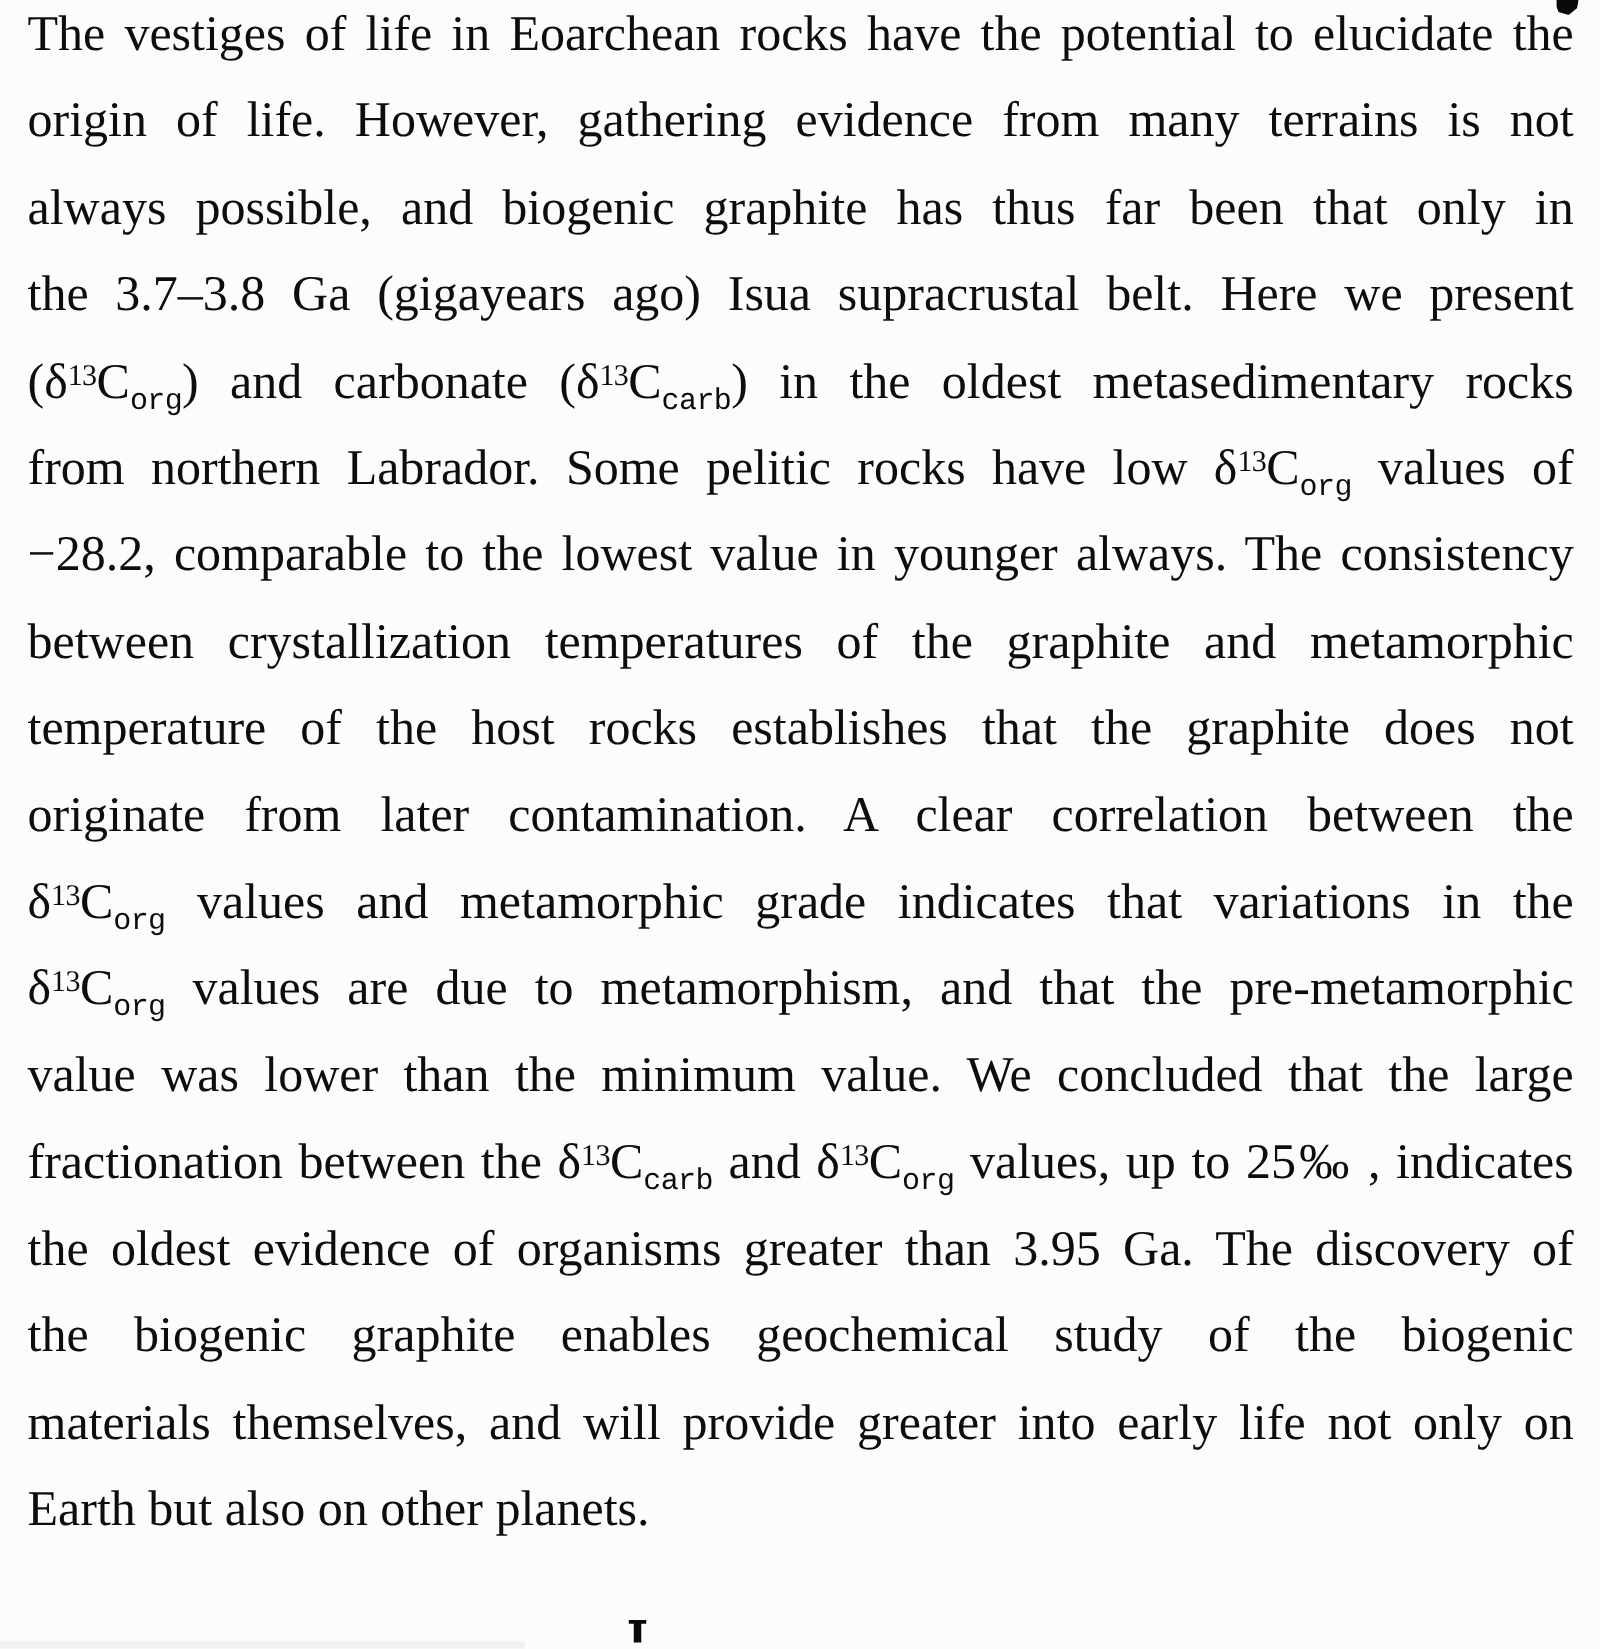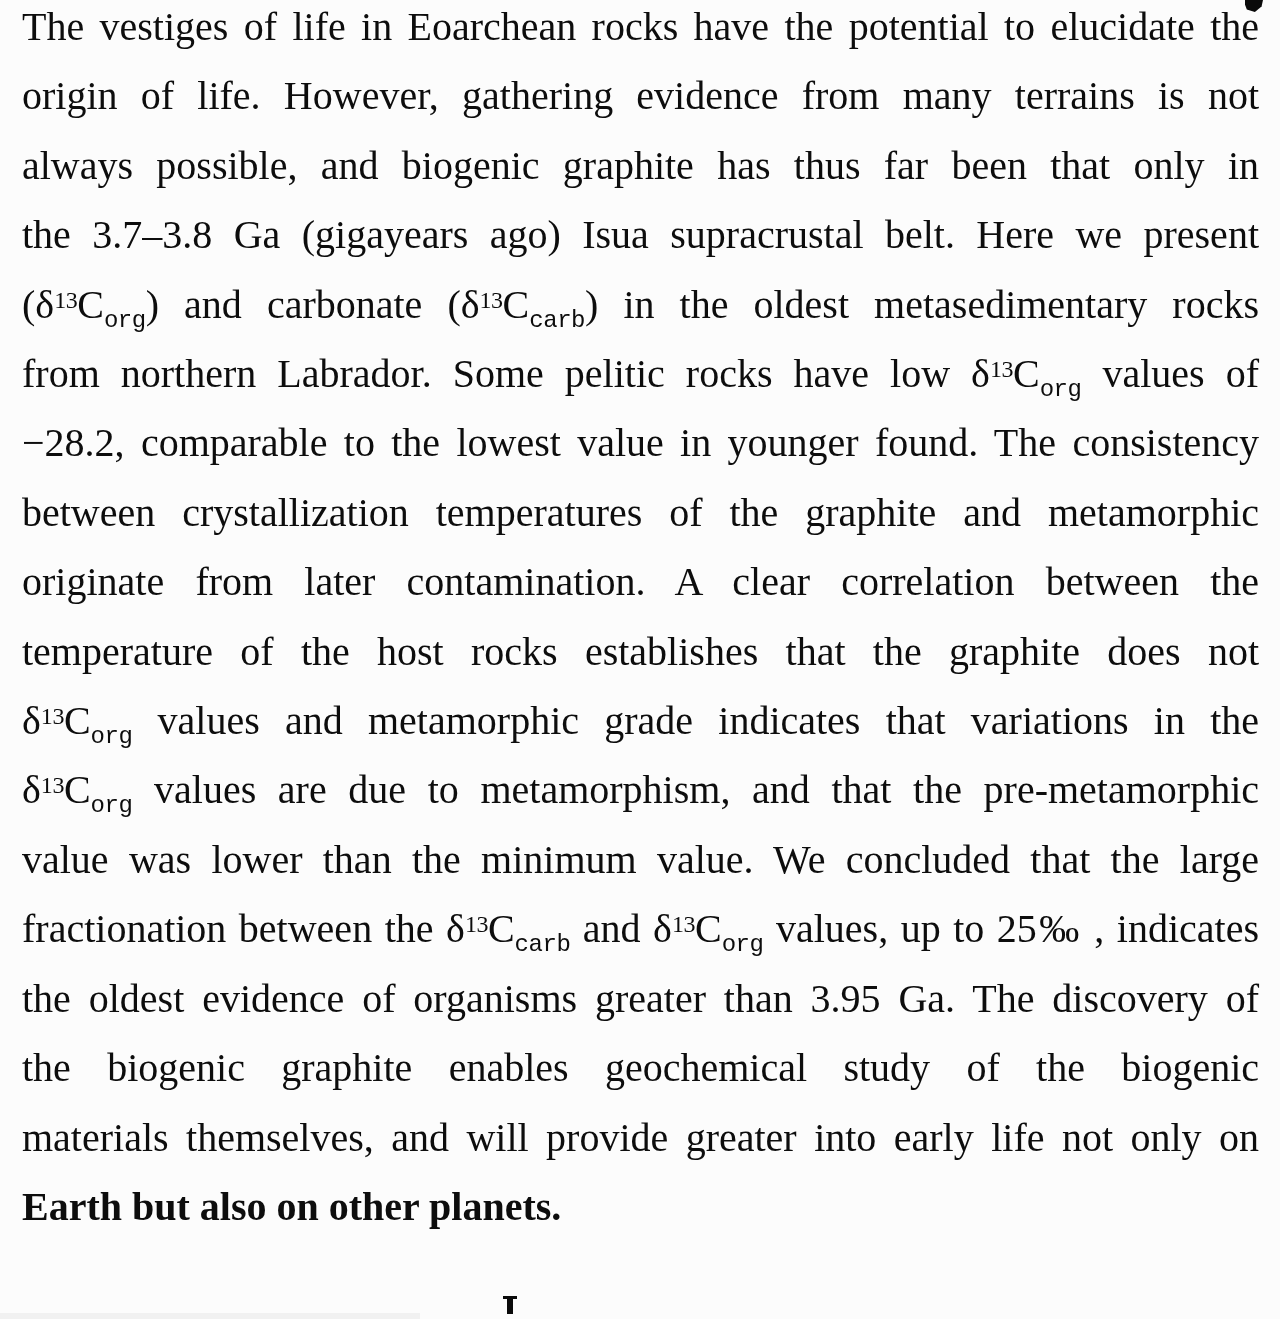--- a/index.html
+++ b/index.html
@@ -93,7 +93,7 @@
       <div class="line">the 3.7–3.8 Ga (gigayears ago) Isua supracrustal belt. Here we present</div>
       <div class="line">(δ<sup>13</sup>C<sub>org</sub>) and carbonate (δ<sup>13</sup>C<sub>carb</sub>) in the oldest metasedimentary rocks</div>
       <div class="line">from northern Labrador. Some pelitic rocks have low δ<sup>13</sup>C<sub>org</sub> values of</div>
-      <div class="line">−28.2, comparable to the lowest value in younger found. The consistency</div>
+      <div class="line">−28.2, comparable to the lowest value in younger always. The consistency</div>
       <div class="line">between crystallization temperatures of the graphite and metamorphic</div>
       <div class="line">originate from later contamination. A clear correlation between the</div>
       <div class="line">temperature of the host rocks establishes that the graphite does not</div>

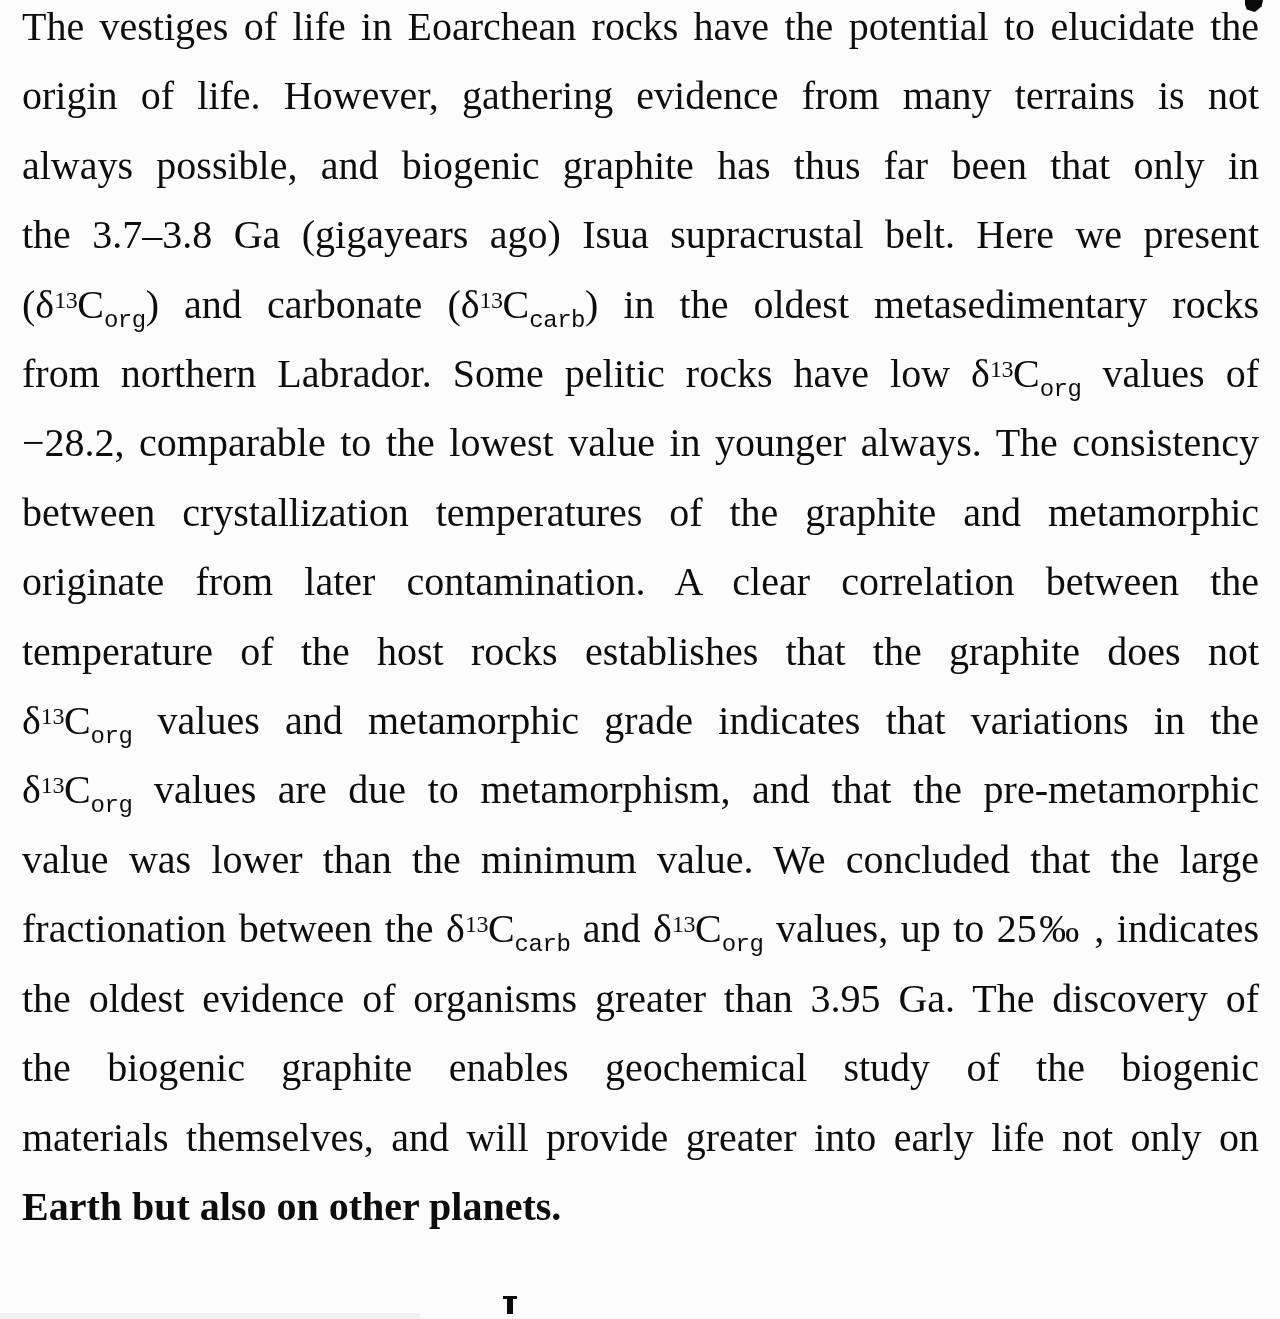--- a/index.html
+++ b/index.html
@@ -95,8 +95,8 @@
       <div class="line">from northern Labrador. Some pelitic rocks have low δ<sup>13</sup>C<sub>org</sub> values of</div>
       <div class="line">−28.2, comparable to the lowest value in younger always. The consistency</div>
       <div class="line">between crystallization temperatures of the graphite and metamorphic</div>
+      <div class="line">temperature of the host rocks establishes that the graphite does not</div>
       <div class="line">originate from later contamination. A clear correlation between the</div>
-      <div class="line">temperature of the host rocks establishes that the graphite does not</div>
       <div class="line">δ<sup>13</sup>C<sub>org</sub> values and metamorphic grade indicates that variations in the</div>
       <div class="line">δ<sup>13</sup>C<sub>org</sub> values are due to metamorphism, and that the pre-metamorphic</div>
       <div class="line">value was lower than the minimum value. We concluded that the large</div>

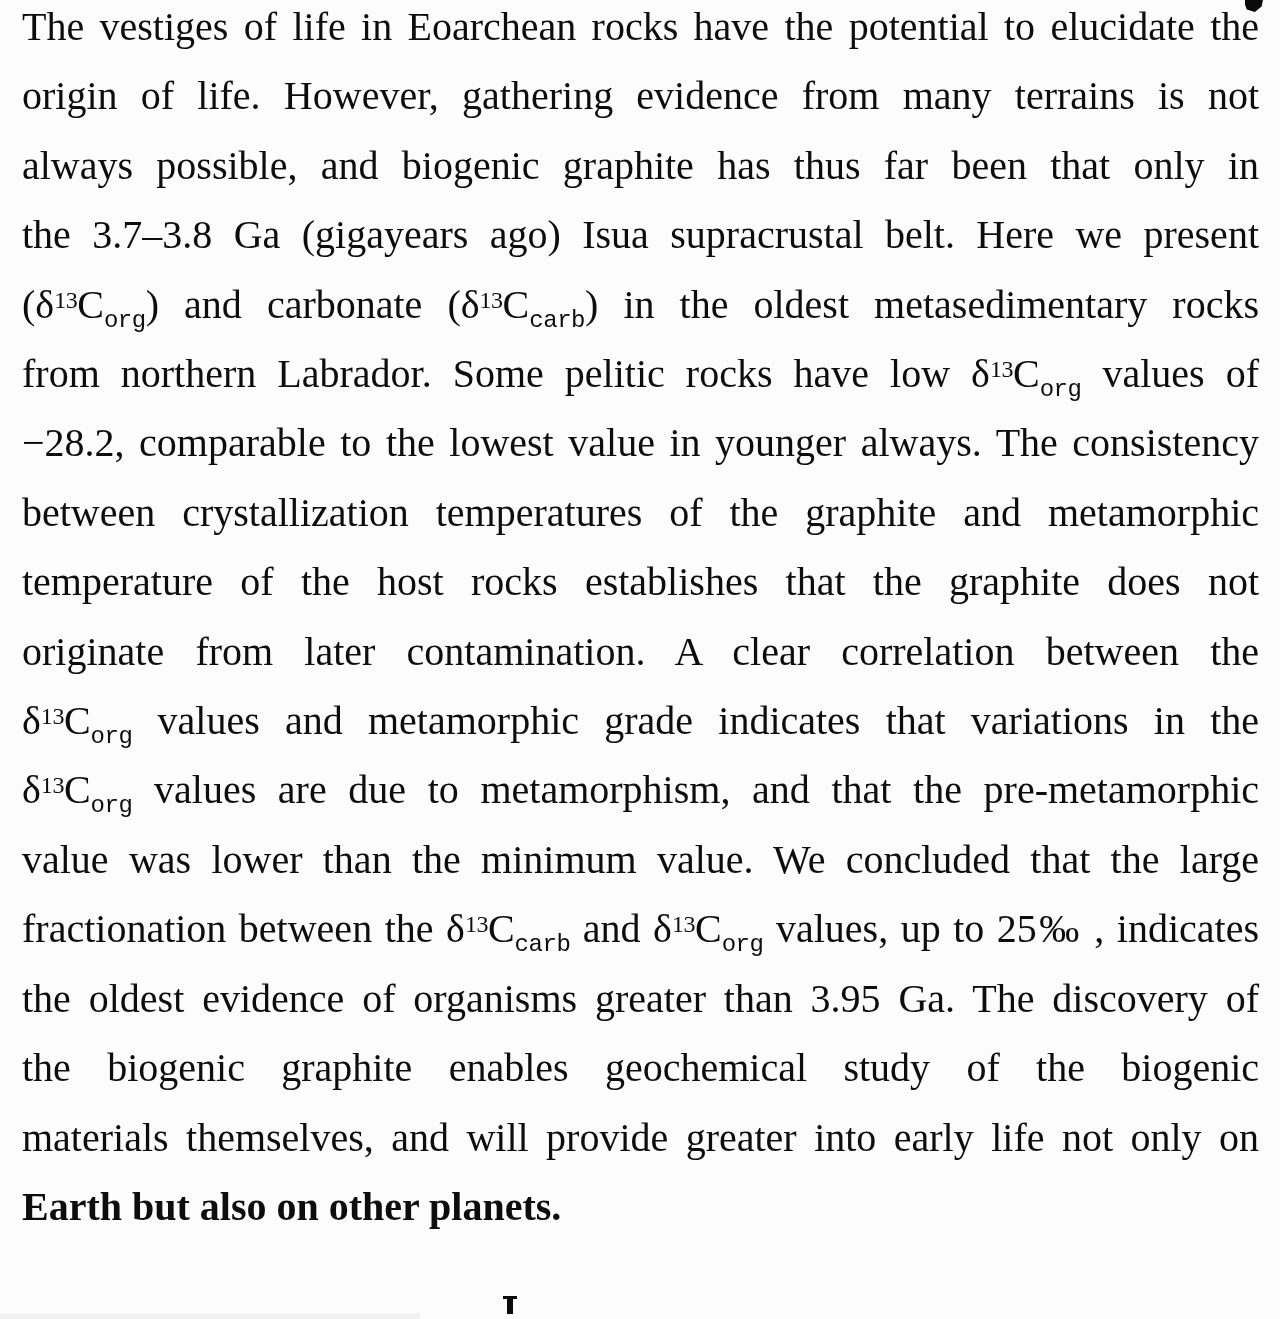--- a/index.html
+++ b/index.html
@@ -32,7 +32,6 @@
   }
   .line.last {
     text-align-last: left;
-    font-weight: bold;
   }
   sup {
     font-size: 0.60em;

